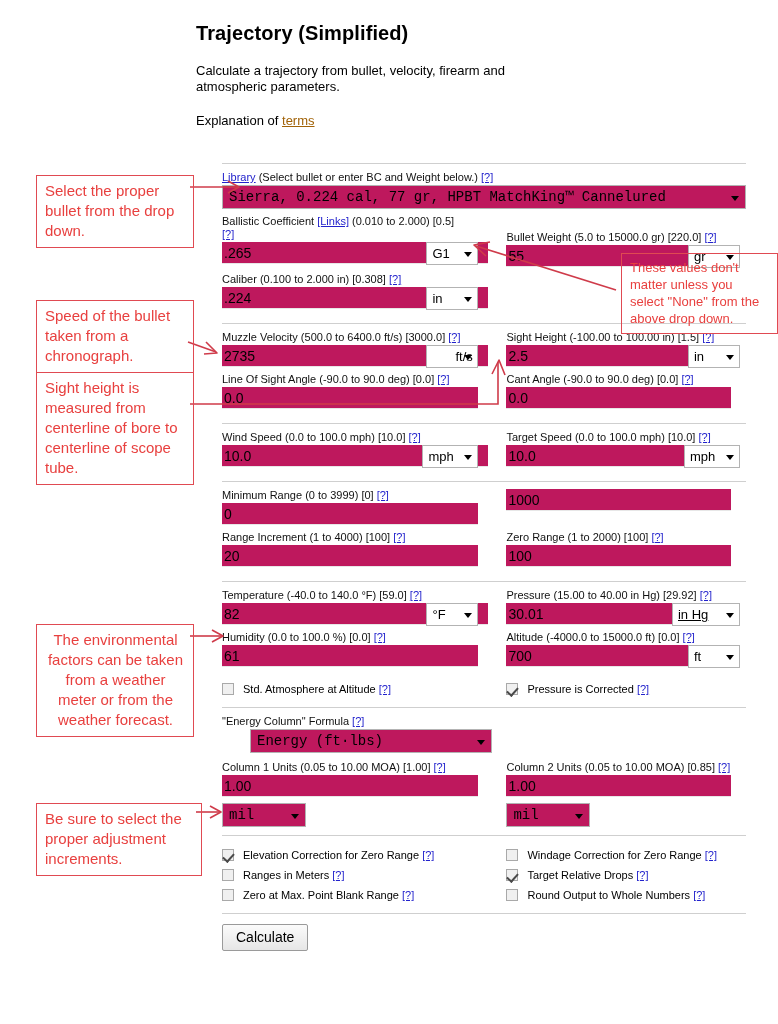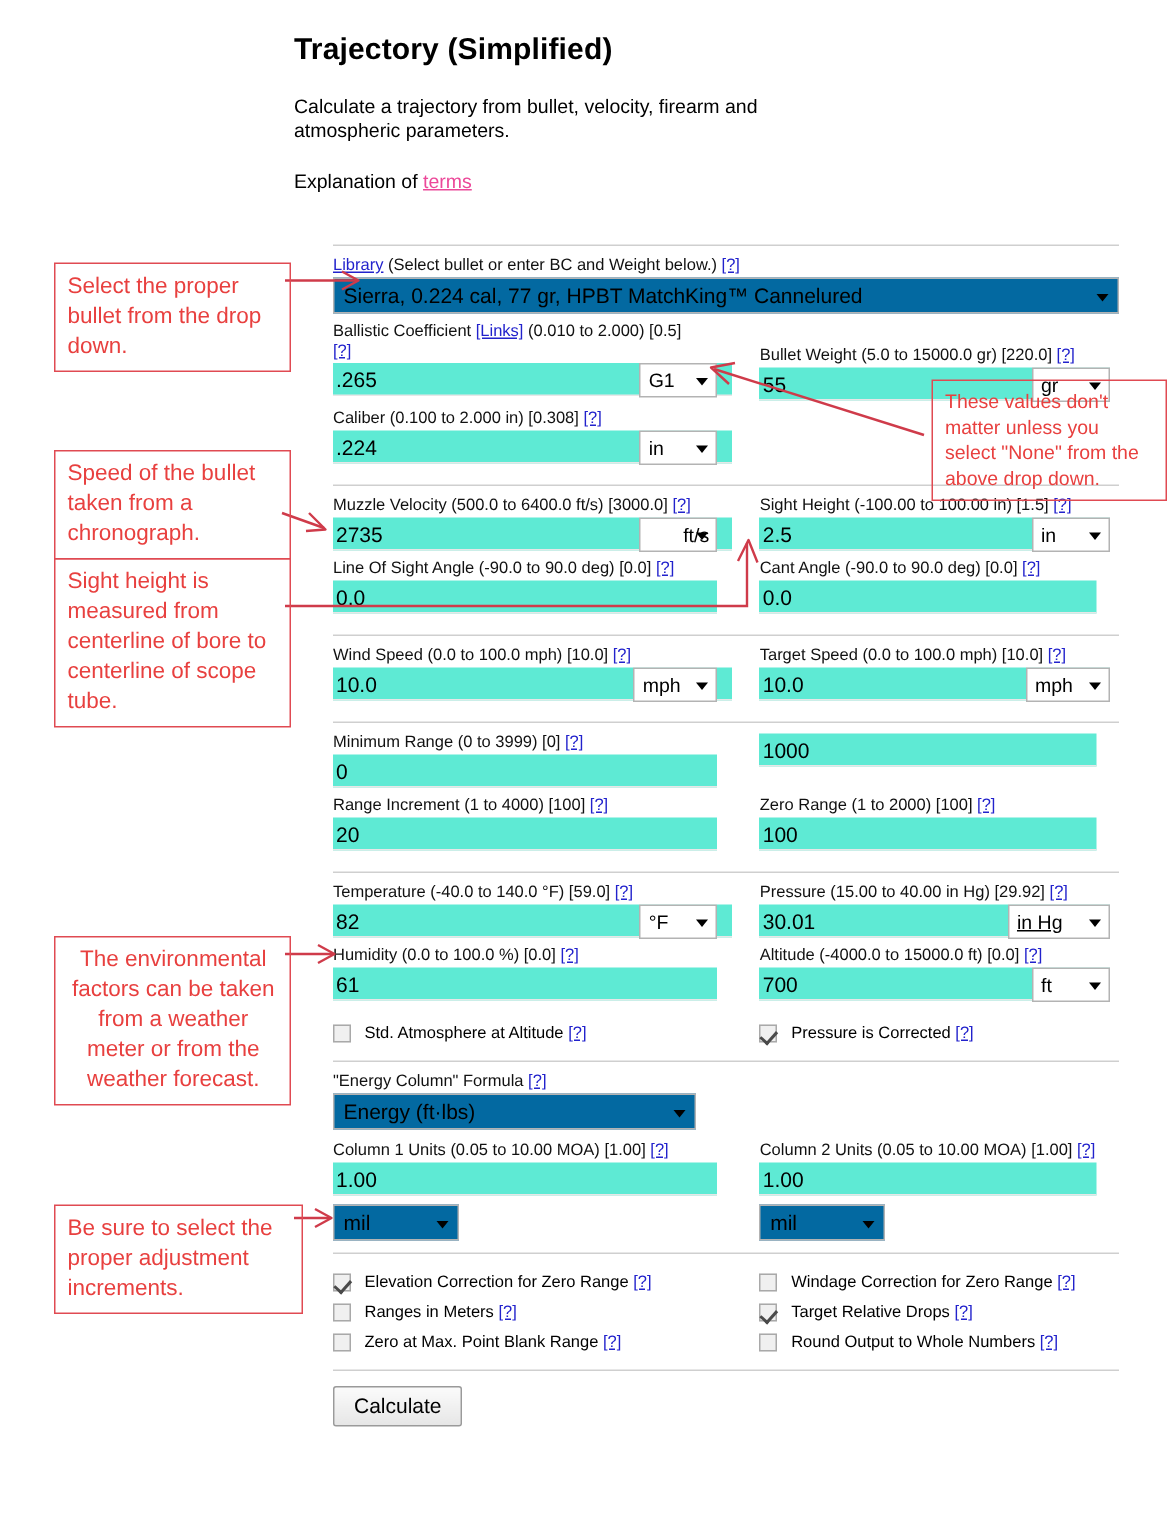--- a/index.html
+++ b/index.html
@@ -24,7 +24,7 @@
   }
   .subtitle { font-size:13px; line-height:16px; width: 330px; margin:0 0 18px 0; }
   .expl { font-size:13px; margin:0; }
-  .expl a { color:#ec4899; }
+  .expl a { color:#a16207; }
 
   
   .form { position:absolute; left:222px; top:163px; width:524px; }

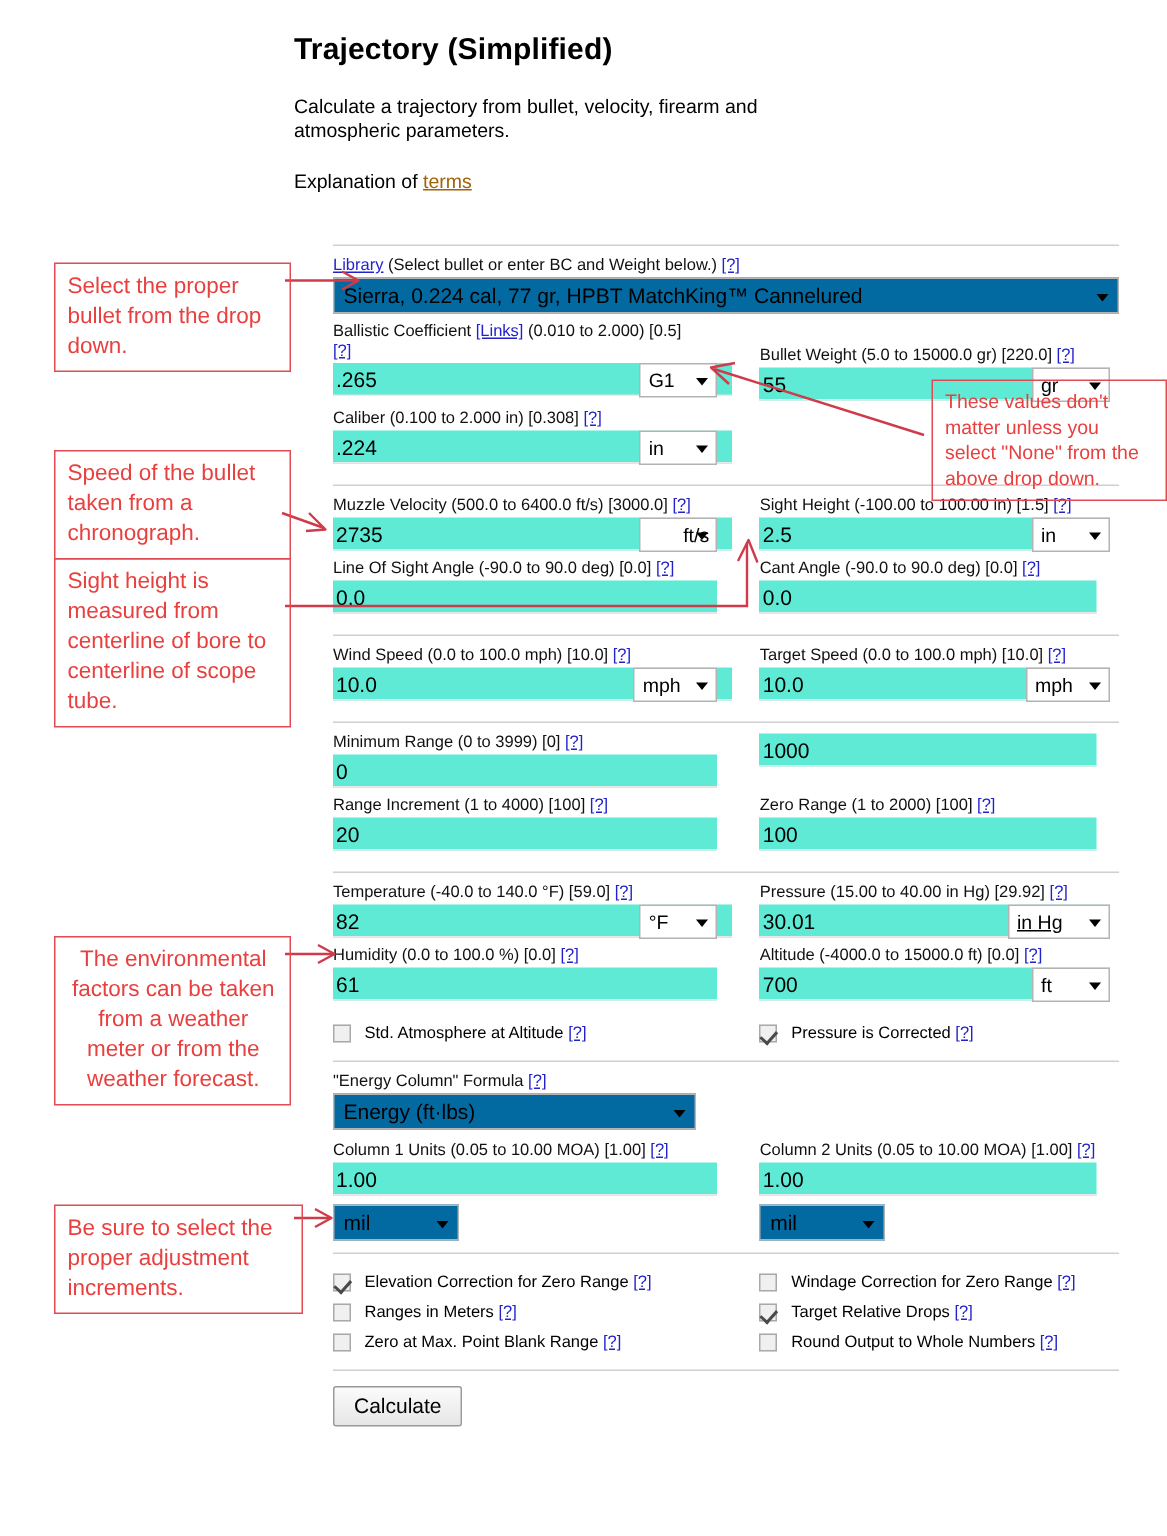--- a/index.html
+++ b/index.html
@@ -70,10 +70,10 @@
 
   
   .bigsel {
-    position:relative; border:1px solid #b3b3b3; background:#0369a1;
+    position:relative; border:1px solid #b3b3b3; background:#be185d;
     height:24px; font-size:14px; line-height:22px; padding:0 20px 0 6px;
     display:flex; align-items:center; cursor:pointer;
-    font-family:Liberation Sans, sans-serif;
+    font-family:Liberation Mono, monospace;
   }
   .bigsel .cv { position:absolute; right:6px; top:10px;
                border-left:4px solid transparent; border-right:4px solid transparent;

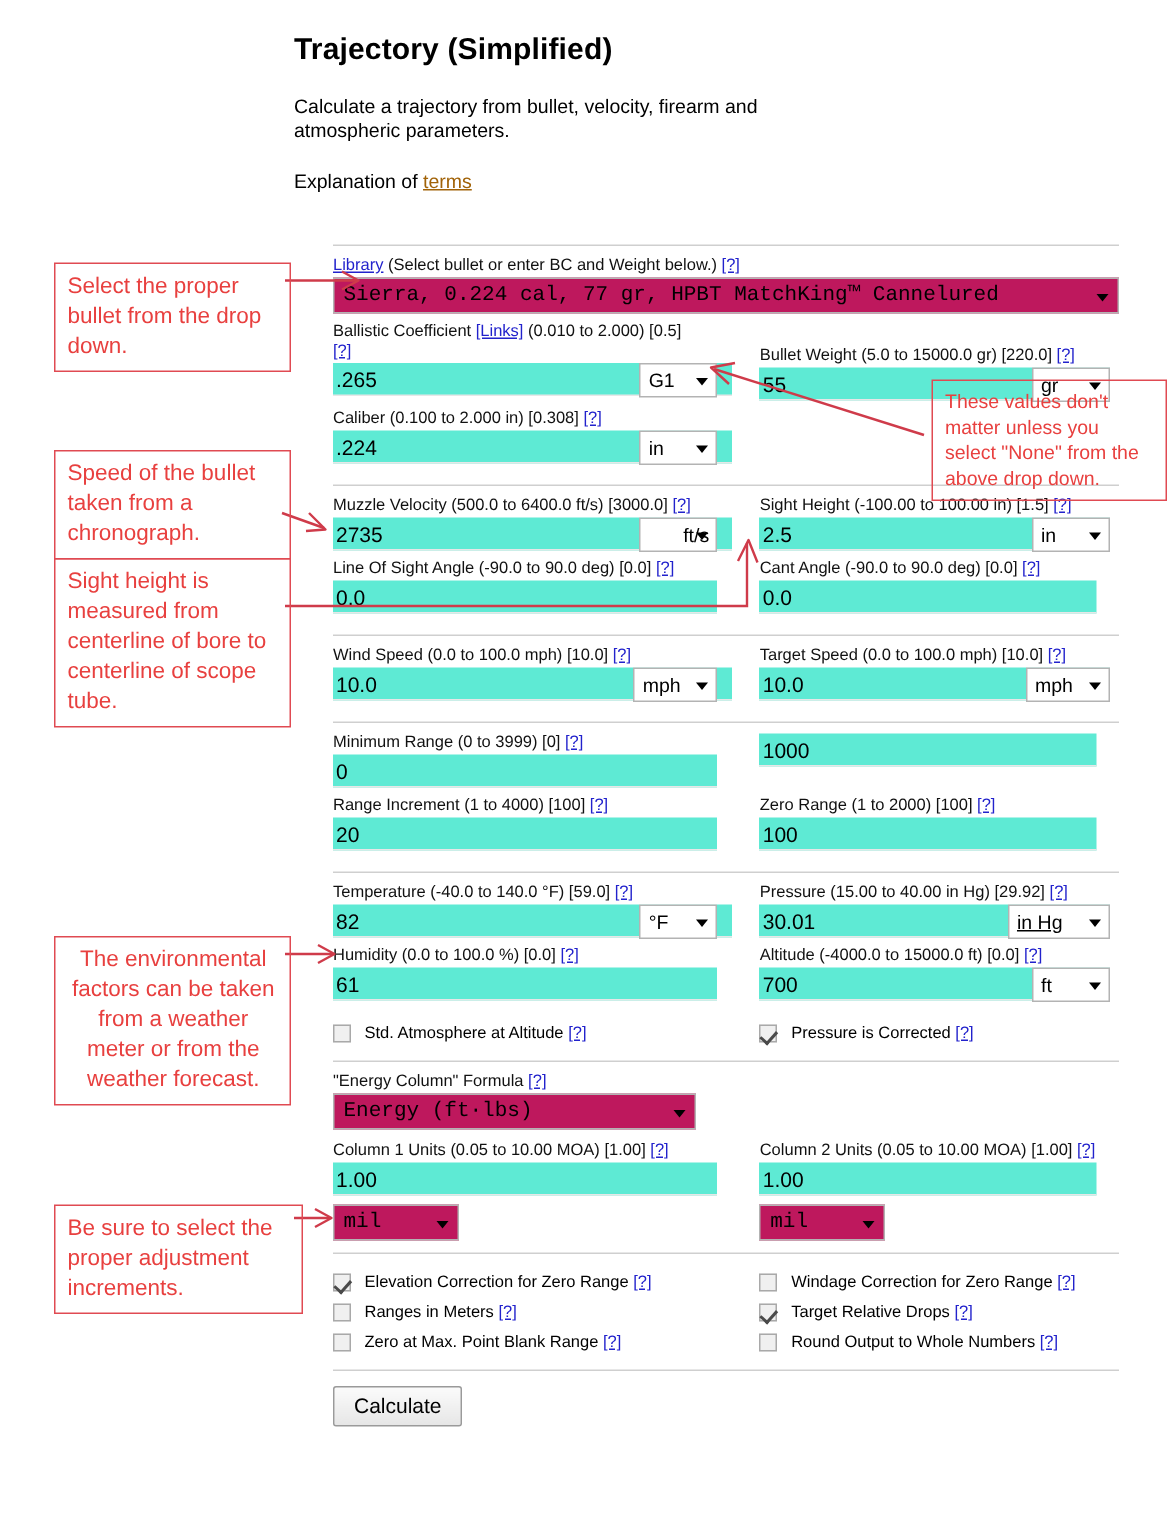--- a/index.html
+++ b/index.html
@@ -49,7 +49,7 @@
     position:absolute; left:0; top:0; height:22px; width:100%;
     border:0; border-bottom:1px solid #e7e7e7;
     font-size:14px; line-height:22px; padding-left:2px;
-    background:#5eead4; color:#000; outline:none;
+    background:#be185d; color:#000; outline:none;
     font-family:"Liberation Sans", sans-serif;
   }
   .sel {

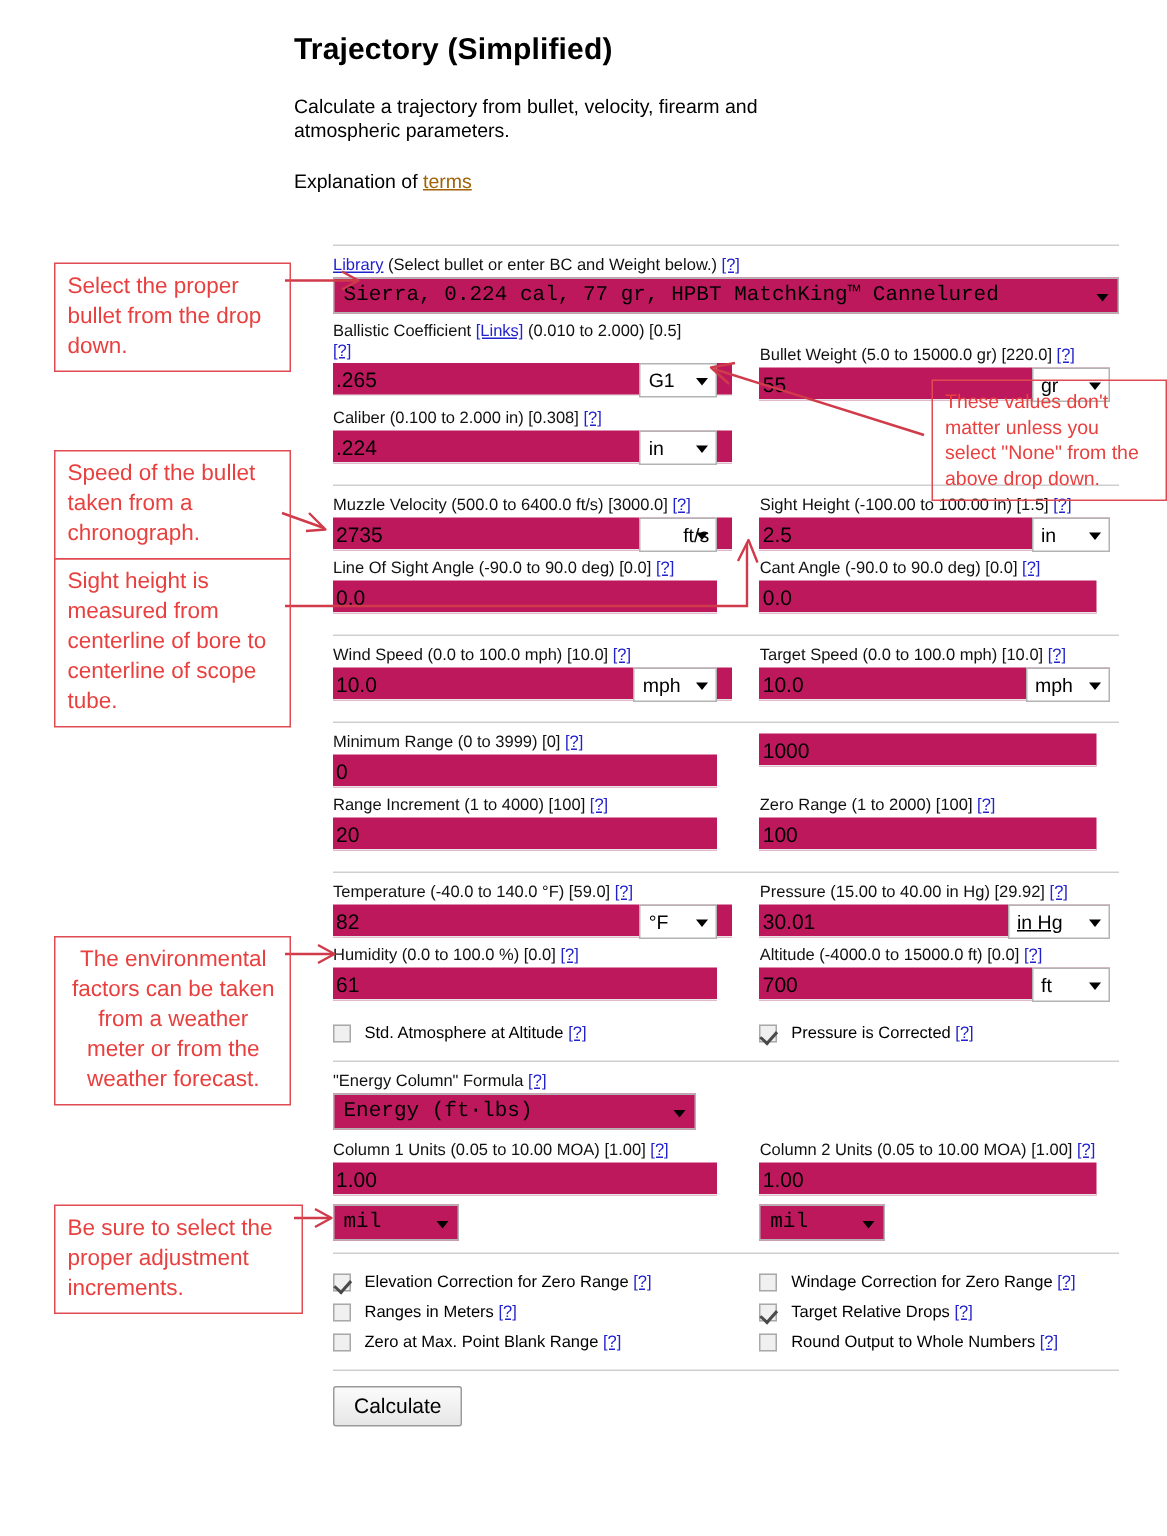--- a/index.html
+++ b/index.html
@@ -336,7 +336,7 @@
 
     <div class="sect">
       <div class="lbl"><span>"Energy Column" Formula </span><a href="#" class="q">[?]</a></div>
-      <div class="bigsel" style="width:242px;margin-bottom:8px;">
+      <div class="bigsel" style="width:242px;margin-bottom:8px;margin-left:28px;">
         <span>Energy (ft·lbs)</span>
         <span class="cv"></span>
       </div>

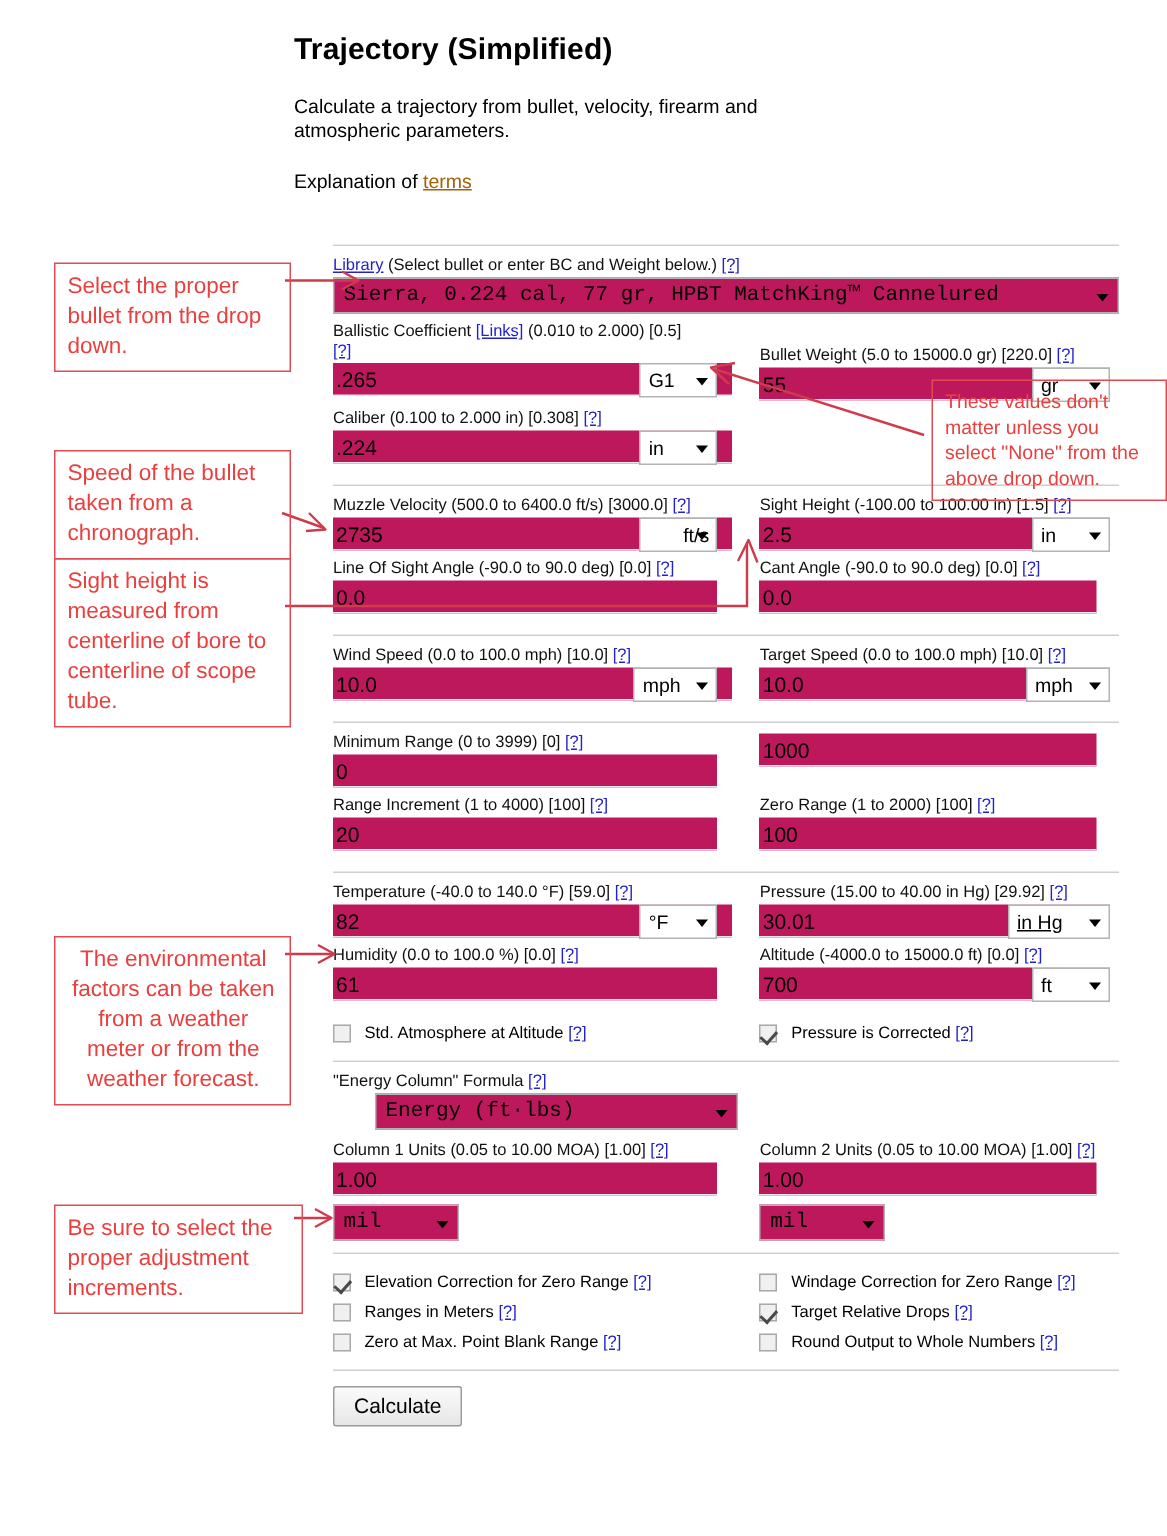--- a/index.html
+++ b/index.html
@@ -353,7 +353,7 @@
           </div>
         </div>
         <div class="col" style="width:48%;padding-left:12px;">
-          <div class="lbl"><span>Column 2 Units (0.05 to 10.00 MOA) [1.00] </span><a href="#" class="q">[?]</a></div>
+          <div class="lbl"><span>Column 2 Units (0.05 to 10.00 MOA) [0.85] </span><a href="#" class="q">[?]</a></div>
           <div class="fieldrow">
             <input class="txt" type="text" style="width: 96%;" value="1.00">
           </div>

